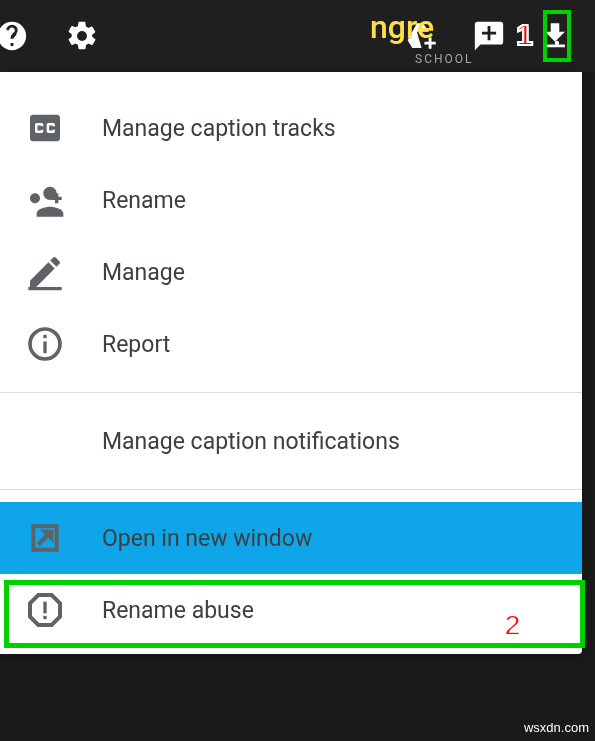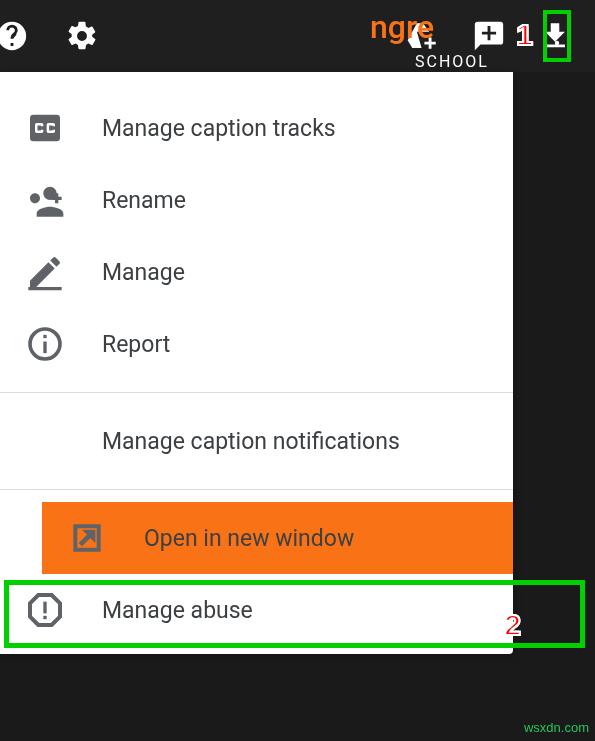--- a/index.html
+++ b/index.html
@@ -40,7 +40,7 @@
     position: absolute;
     left: 370px;
     top: 8px;
-    color: #f97316;
+    color: #fde047;
     font-size: 32px;
     font-weight: 500;
     pointer-events: none;

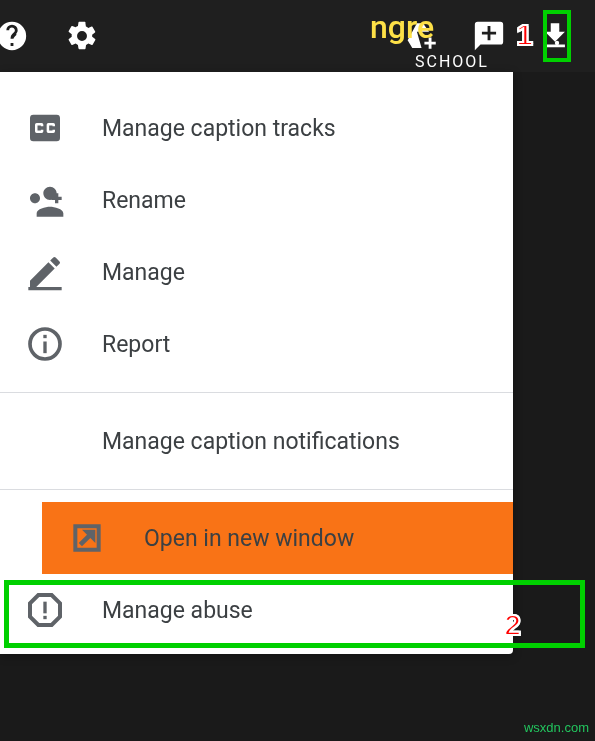--- a/index.html
+++ b/index.html
@@ -50,8 +50,8 @@
     position: absolute;
     left: 415px;
     top: 52px;
-    color: #ffffff;
-    font-size: 16px;
+    color: #a3a3a3;
+    font-size: 12px;
     letter-spacing: 2px;
     pointer-events: none;
     z-index: 0;

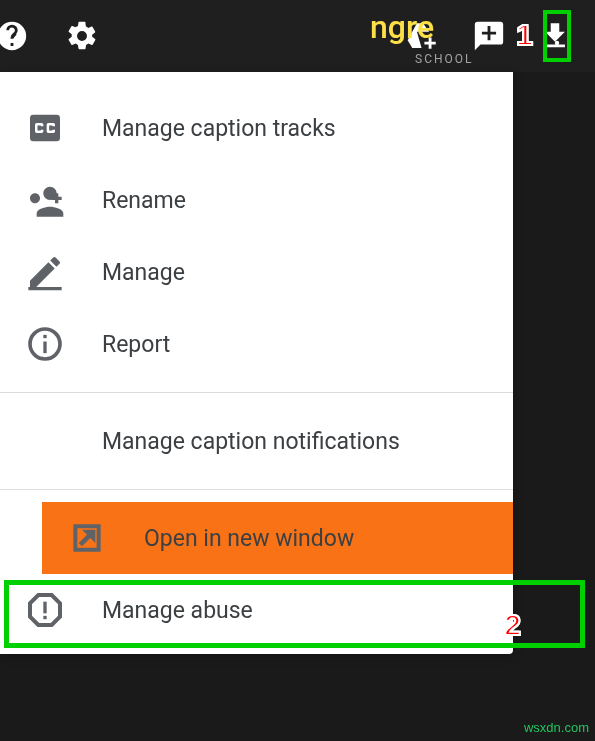--- a/index.html
+++ b/index.html
@@ -97,7 +97,7 @@
     position: absolute;
     left: 0;
     top: 72px;
-    width: 513px;
+    width: 582px;
     background: #ffffff;
     border-radius: 0 0 4px 0;
     box-shadow: 0 2px 10px rgba(0,0,0,0.3);

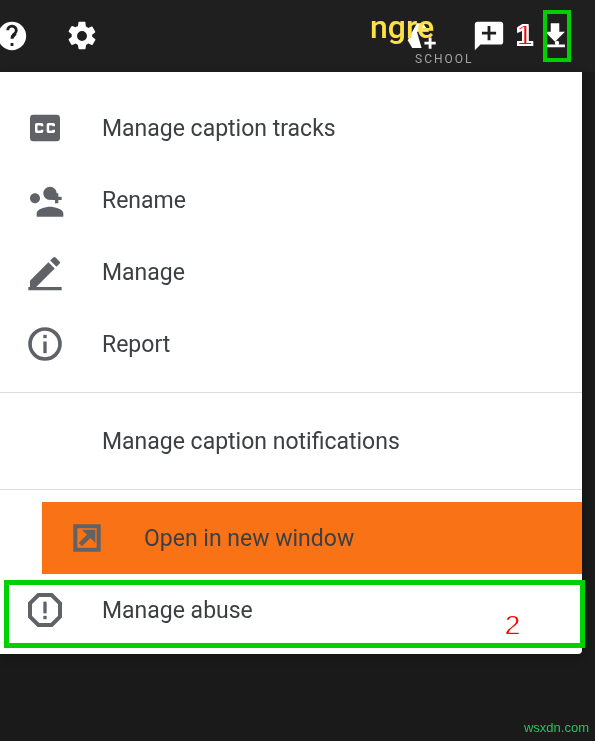--- a/index.html
+++ b/index.html
@@ -129,9 +129,8 @@
     margin: 12px 0;
   }
   .highlighted {
-    background: #f97316;
+    background: #0ea5e9;
     position: relative;
-    margin-left: 42px;
   }
   .open-highlight {
     position: absolute;

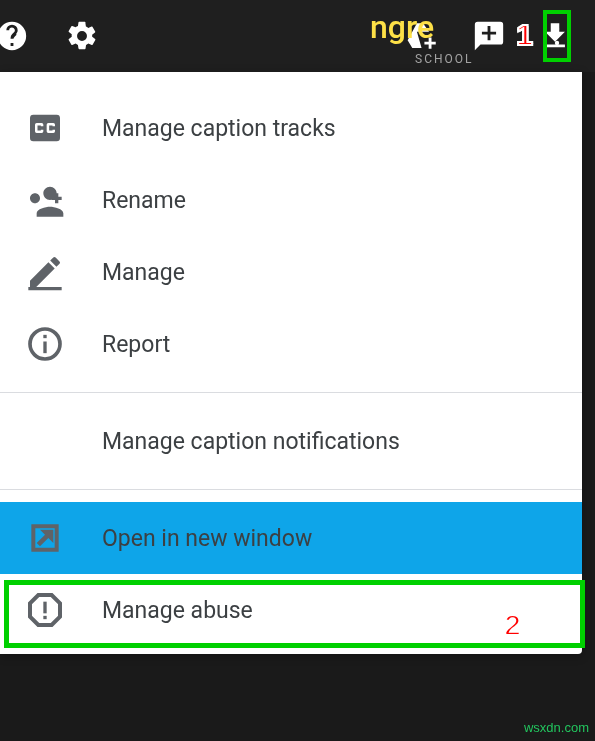--- a/index.html
+++ b/index.html
@@ -270,7 +270,7 @@
           <rect x="11" y="15.5" width="2" height="2" fill="#5f6368"></rect>
         </svg>
     </span>
-    <span>Manage abuse</span>
+    <span>Rename abuse</span>
   </div>
 
 </div>

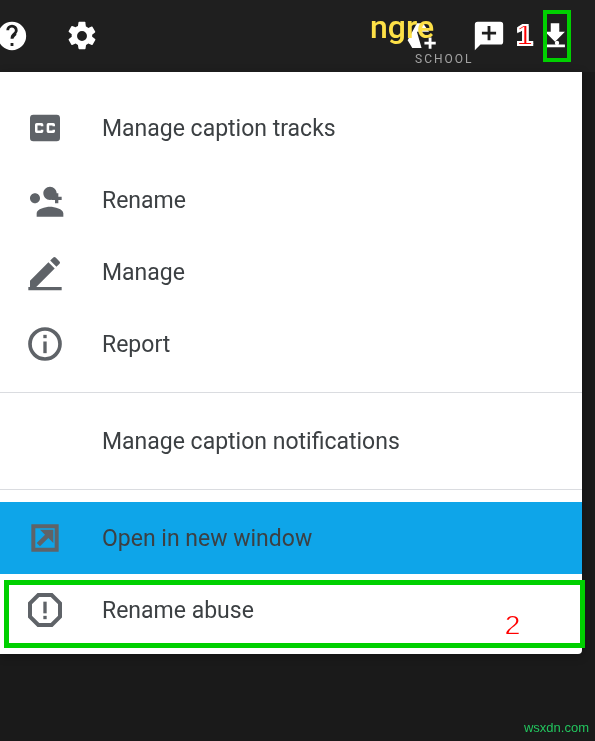--- a/index.html
+++ b/index.html
@@ -147,7 +147,7 @@
     right: 6px;
     bottom: 6px;
     font-size: 13px;
-    color: #22c55e;
+    color: #ffffff;
     font-family: Arial, sans-serif;
     z-index: 10;
     pointer-events: none;

